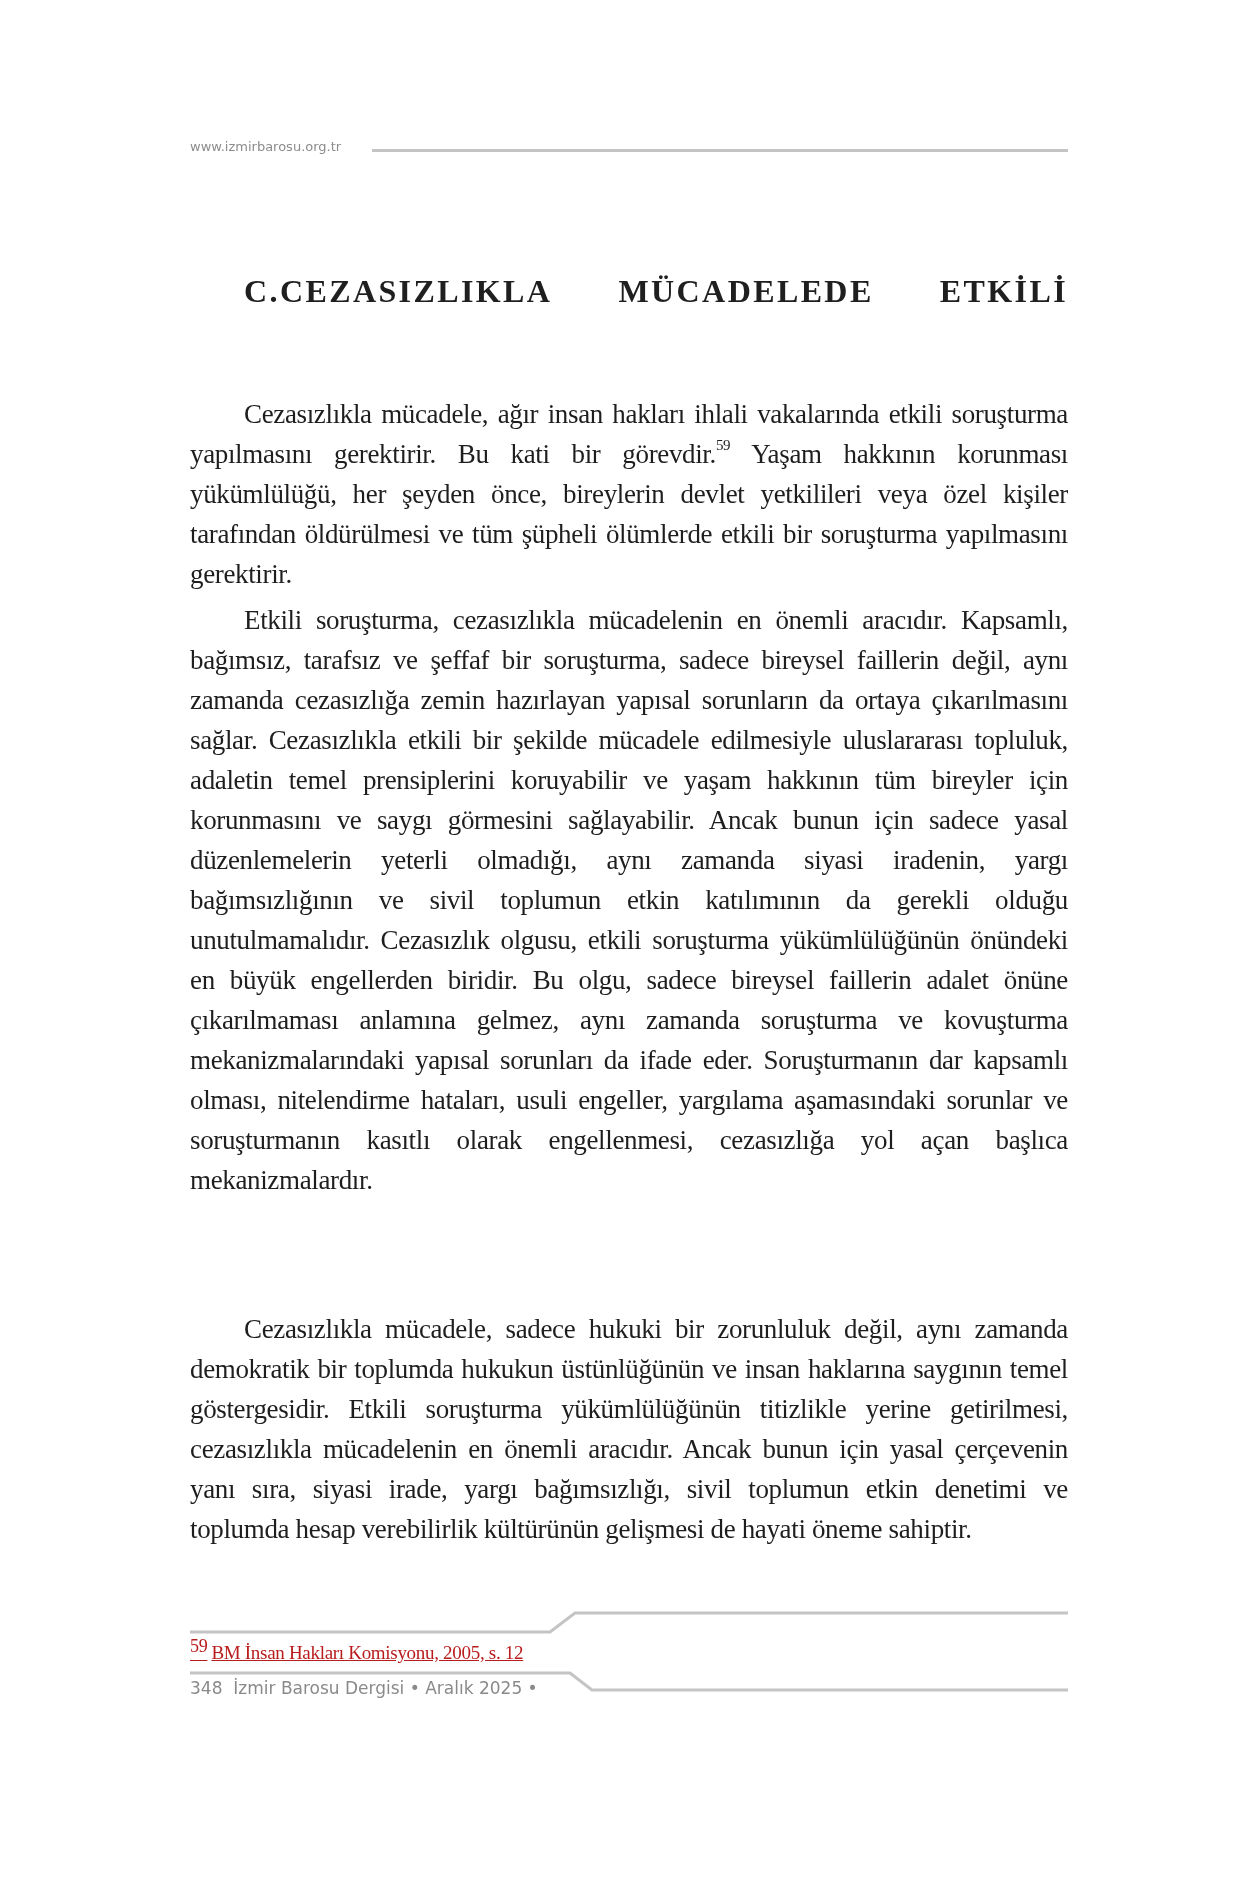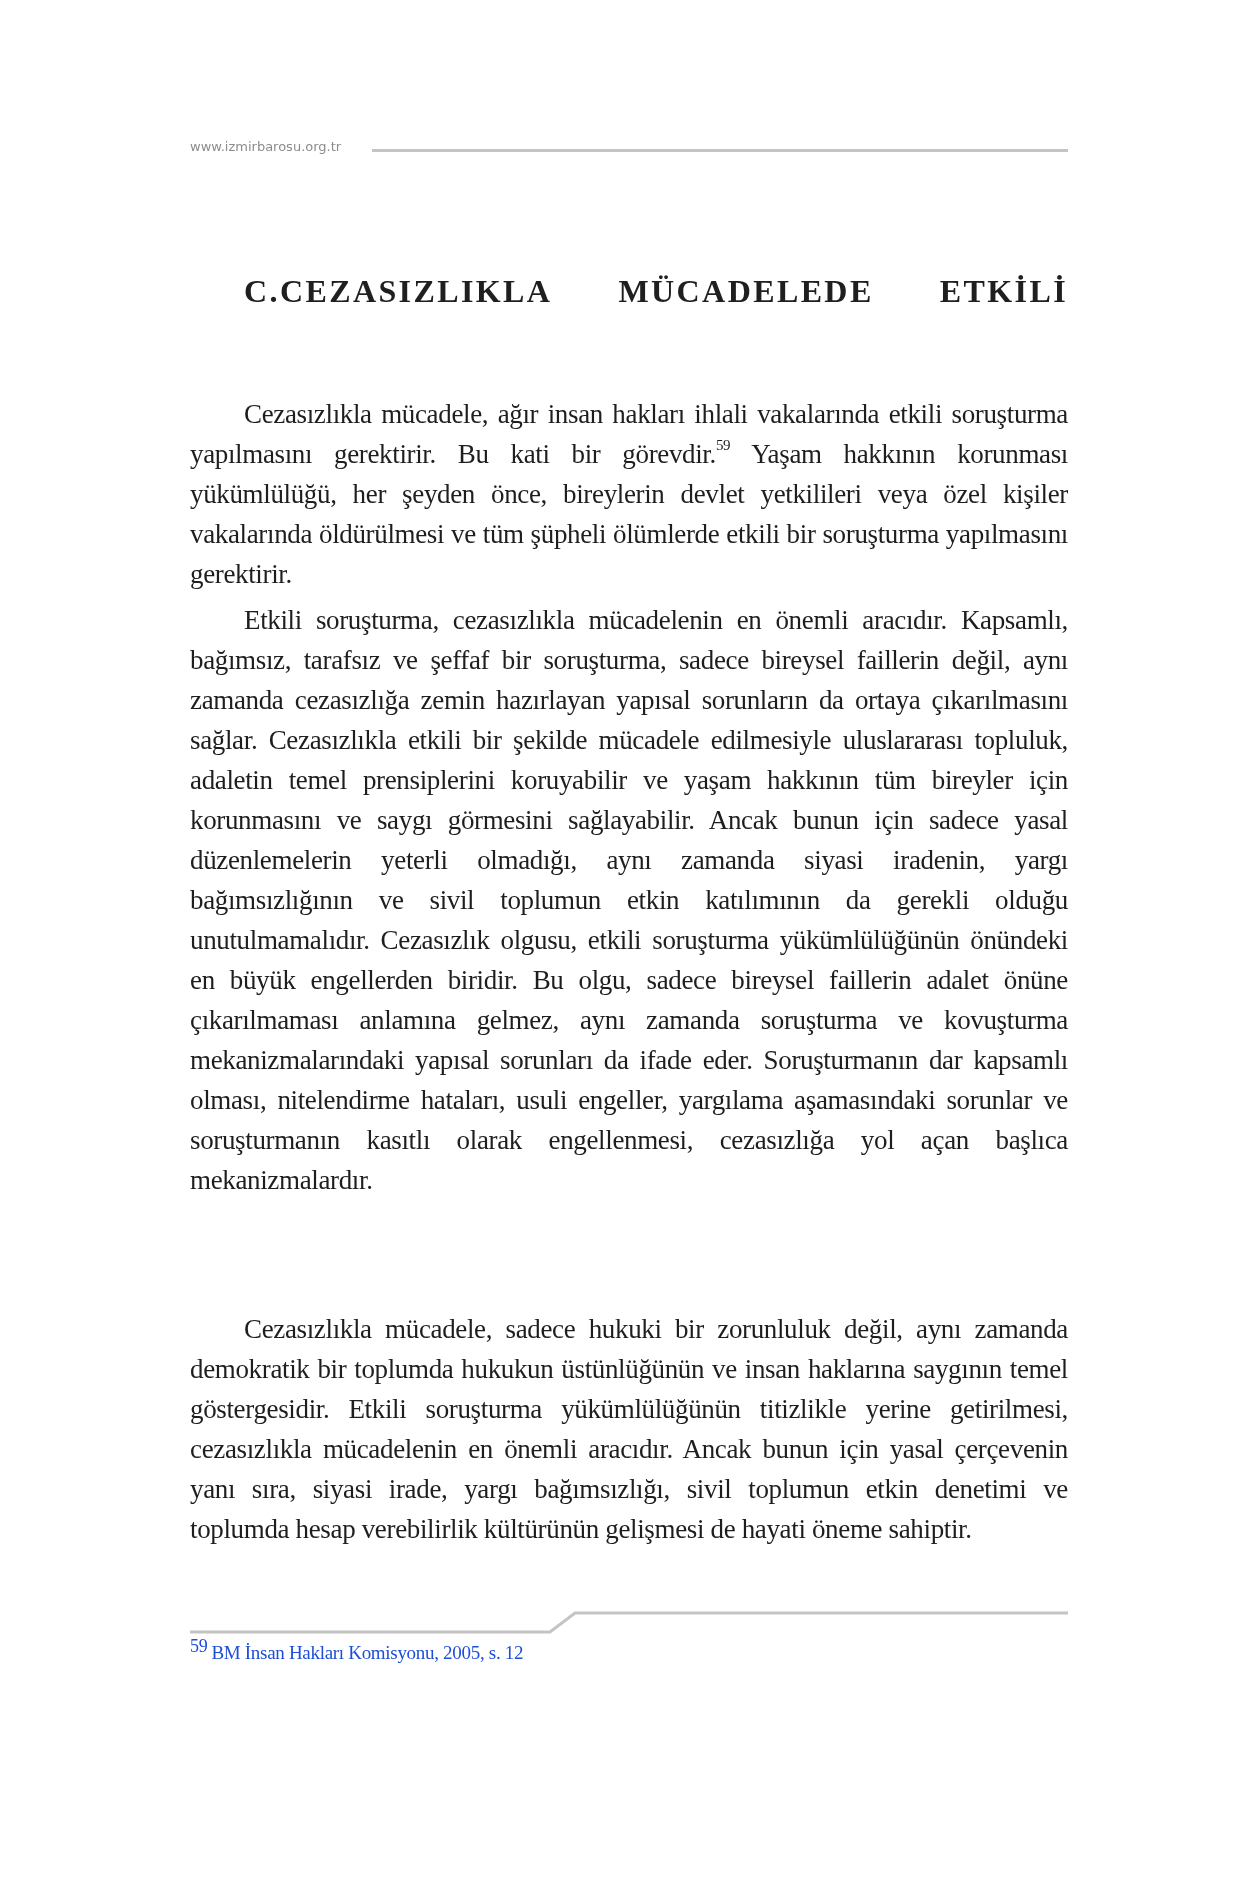--- a/index.html
+++ b/index.html
@@ -75,7 +75,7 @@
   </div>
 
   <div class="body-text p1">
-    <p><span>Cezasızlıkla mücadele, ağır insan hakları ihlali vakalarında etkili soruşturma yapılmasını gerektirir. Bu kati bir görevdir.</span><sup class="fn-ref">59</sup><span> Yaşam hakkının korunması yükümlülüğü, her şeyden önce, bireylerin devlet yetkilileri veya özel kişiler vakalarında öldürülmesi ve tüm şüpheli ölümlerde etkili bir soruşturma yapılmasını gerektirir.</span></p>
+    <p><span>Cezasızlıkla mücadele, ağır insan hakları ihlali vakalarında etkili soruşturma yapılmasını gerektirir. Bu kati bir görevdir.</span><sup class="fn-ref">59</sup><span> Yaşam hakkının korunması yükümlülüğü, her şeyden önce, bireylerin devlet yetkilileri veya özel kişiler tarafından öldürülmesi ve tüm şüpheli ölümlerde etkili bir soruşturma yapılmasını gerektirir.</span></p>
   </div>
 
   <div class="body-text p2">

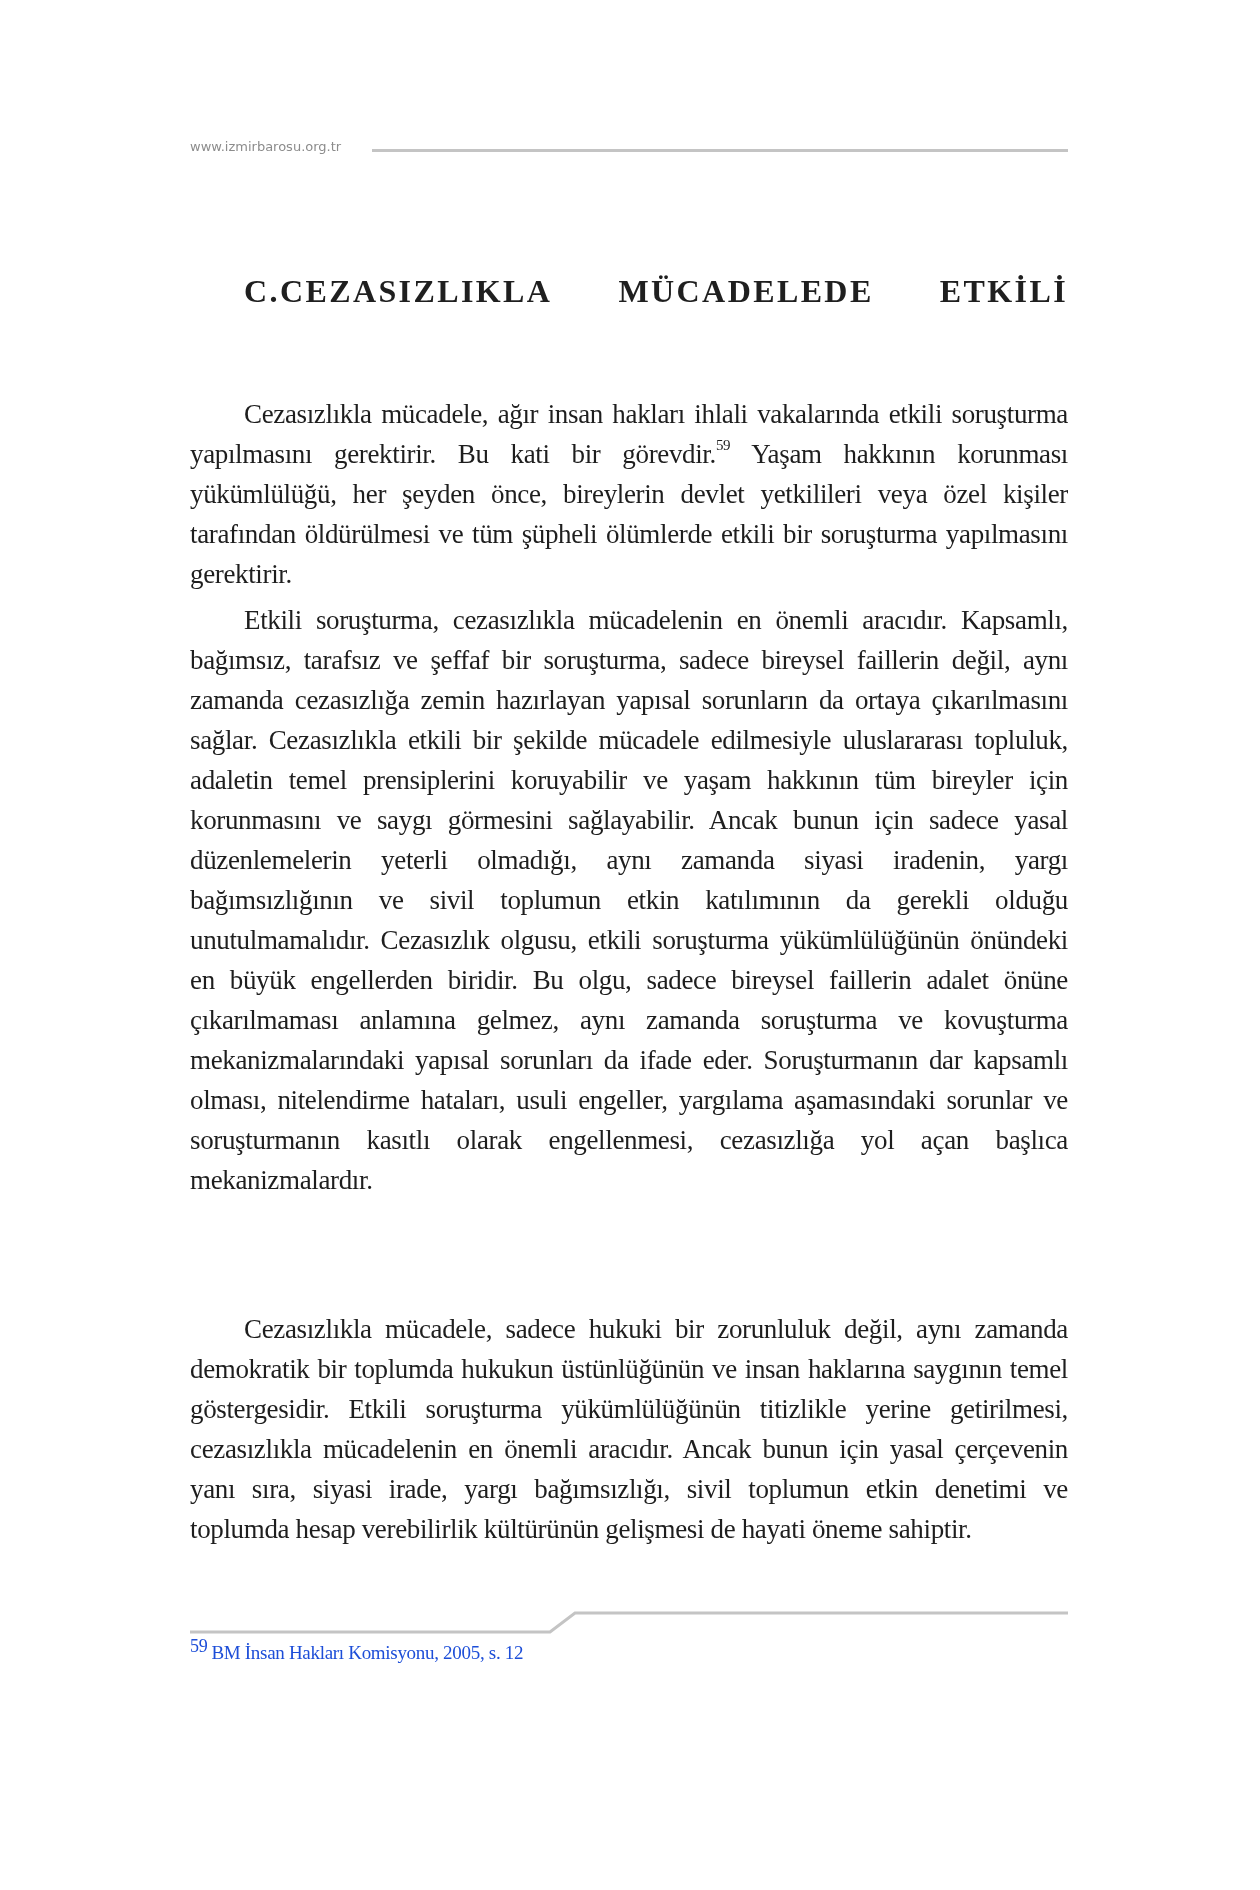--- a/index.html
+++ b/index.html
@@ -43,8 +43,9 @@
 
   .footnote {
     position: absolute; left: 190px; top: 1612px;
-    font-family: "Liberation Serif", serif; font-size: 19px; color: #1d4ed8; line-height: 26px;
+    font-family: "Liberation Serif", serif; font-size: 19px; color: #b91c1c; line-height: 26px;
     letter-spacing: -0.3px;
+    text-decoration: underline;
   }
   .footnote .fn-num { font-size: 18px; position: relative; top: -7px; margin-right: 4px; }
 

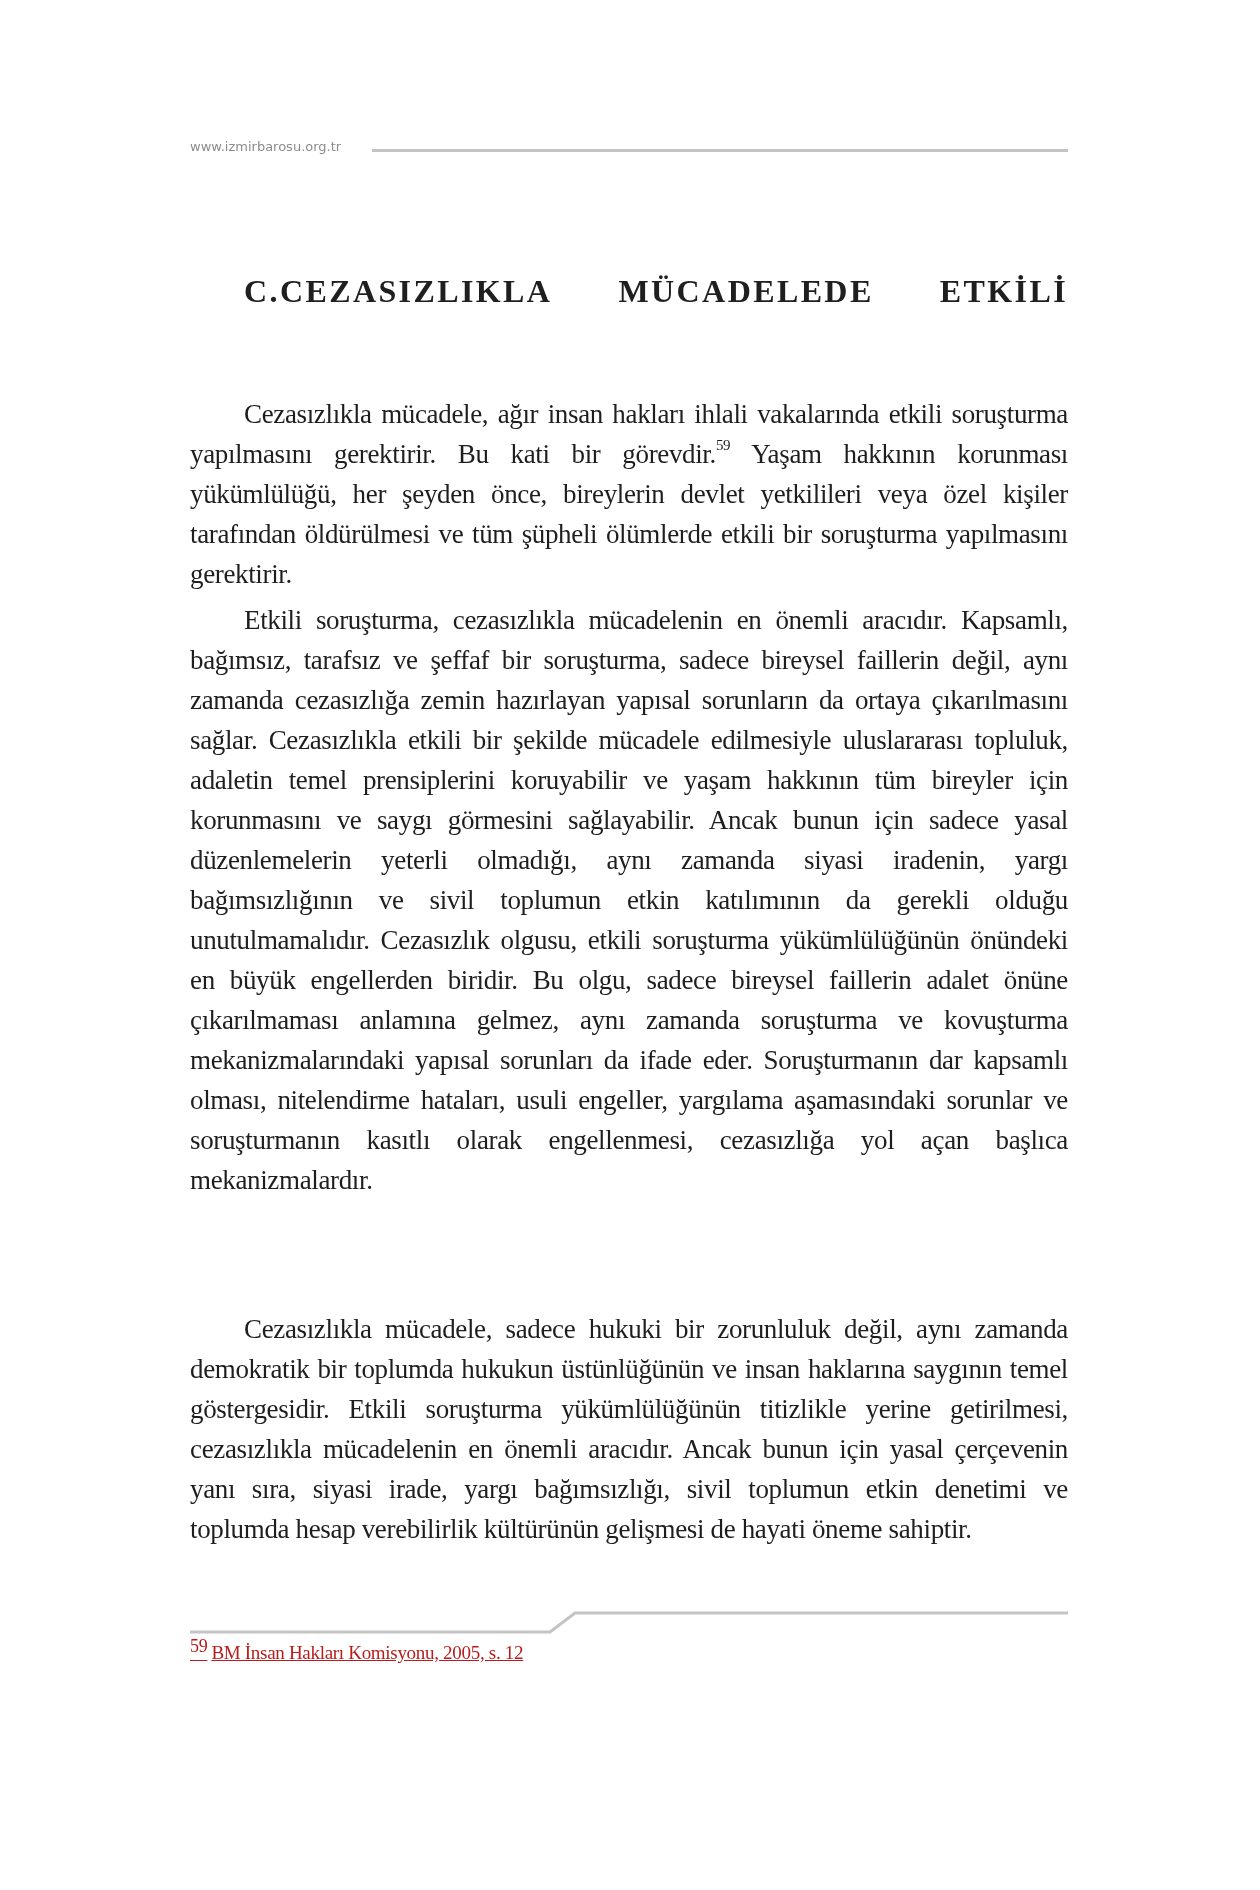--- a/index.html
+++ b/index.html
@@ -95,6 +95,14 @@
     <span class="fn-num">59</span><span>BM İnsan Hakları Komisyonu, 2005, s. 12</span>
   </div>
 
+  <div class="page-footer">
+    <svg width="878" height="30" viewBox="0 0 878 30">
+      <polyline points="0,3 380,3 402,20 878,20" fill="none" stroke="#c4c4c4" stroke-width="3"></polyline>
+    </svg>
+    <div class="footer-text">
+      <span>348</span>&nbsp; <span>İzmir Barosu Dergisi</span> <span>•</span> <span>Aralık 2025</span> <span>•</span>
+    </div>
+  </div>
 
 </div>
 

